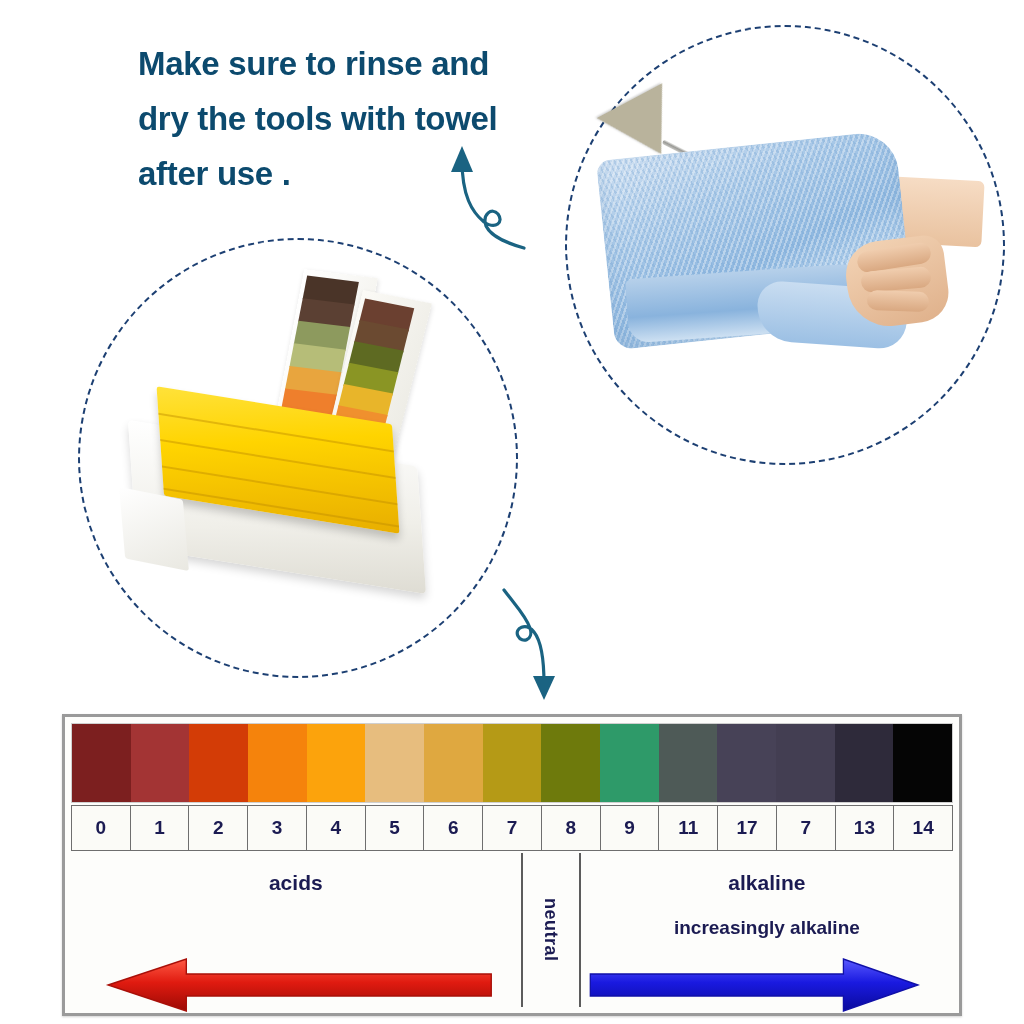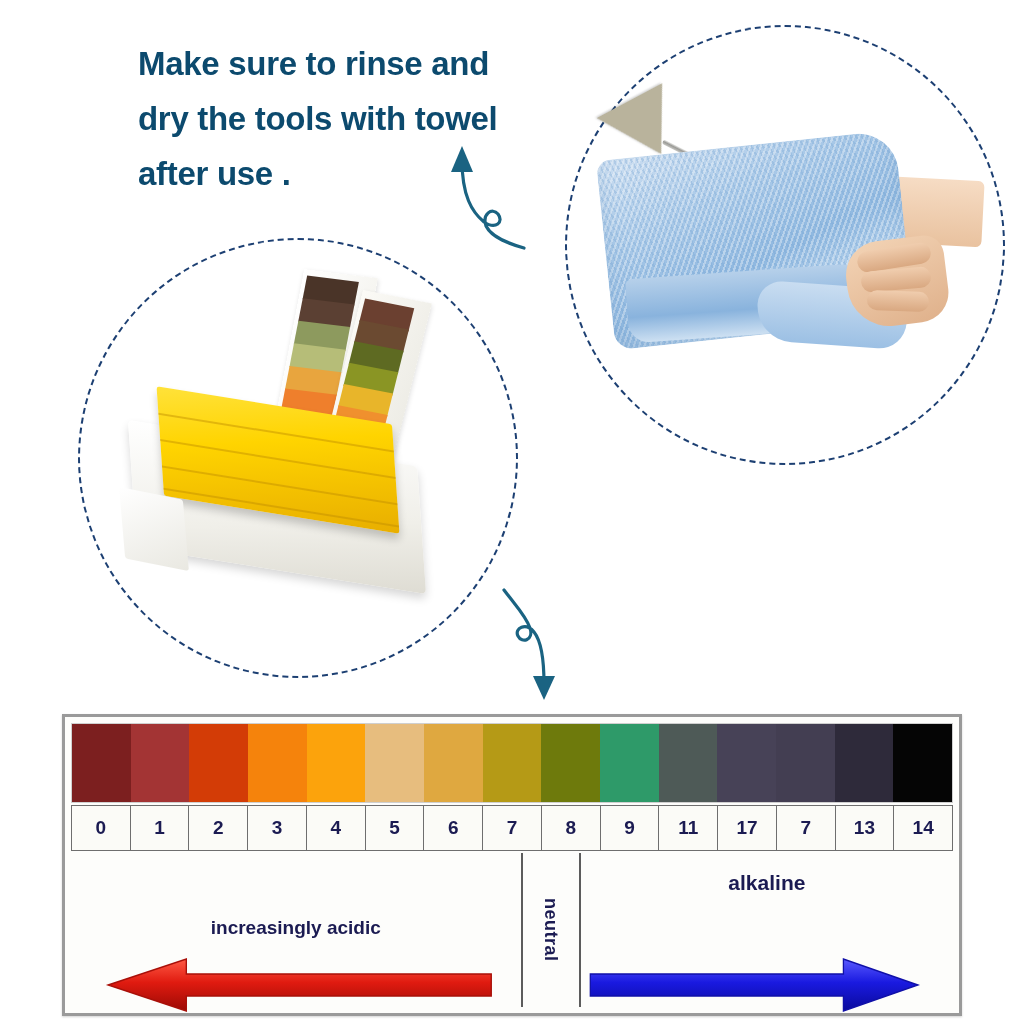--- a/index.html
+++ b/index.html
@@ -297,6 +297,7 @@
     <div class="bottom-row">
 
       <div class="seg seg-acids">
+        <div class="seg-title">acids</div>
         <div class="seg-sub">increasingly acidic</div>
         <div class="arrow-wrap">
           <svg width="100%" height="56" viewBox="0 0 460 56" preserveAspectRatio="none">

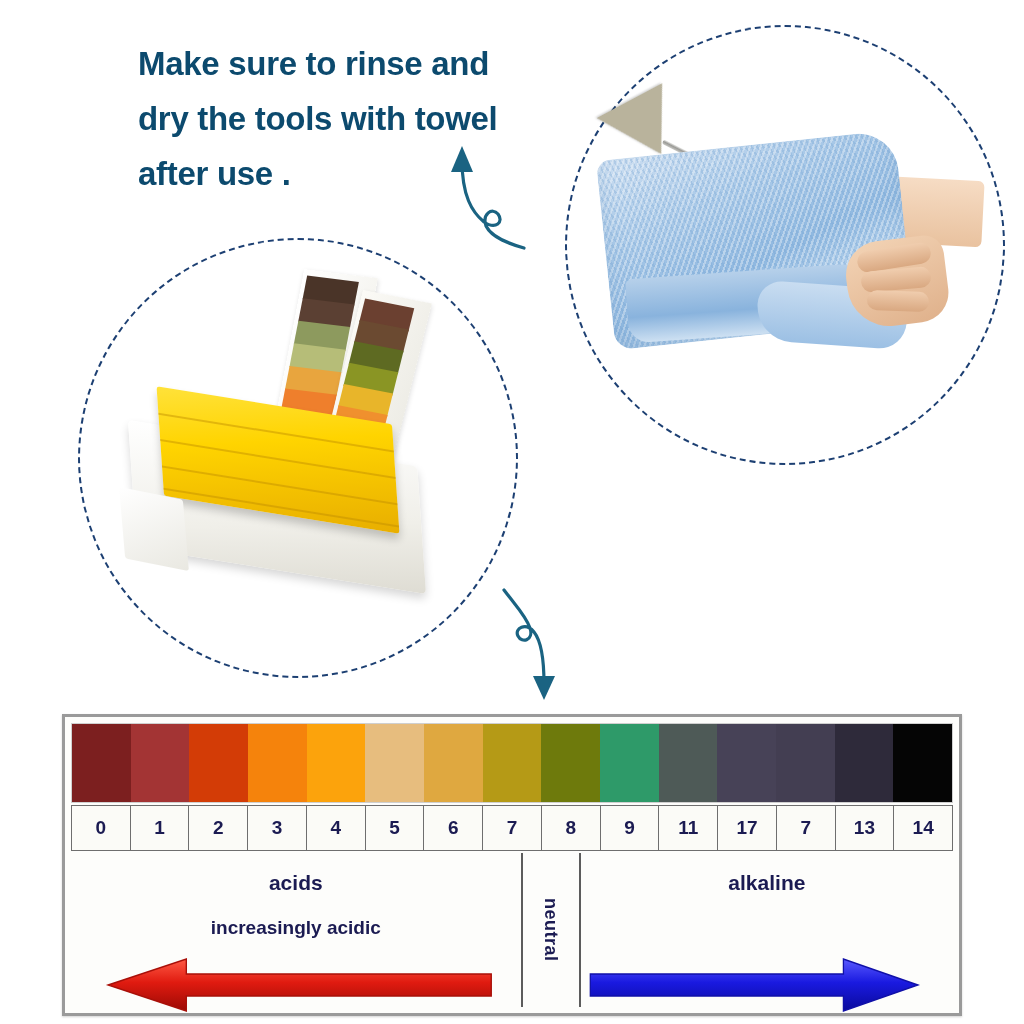--- a/index.html
+++ b/index.html
@@ -298,7 +298,6 @@
 
       <div class="seg seg-acids">
         <div class="seg-title">acids</div>
-        <div class="seg-sub">increasingly acidic</div>
         <div class="arrow-wrap">
           <svg width="100%" height="56" viewBox="0 0 460 56" preserveAspectRatio="none">
             <defs>

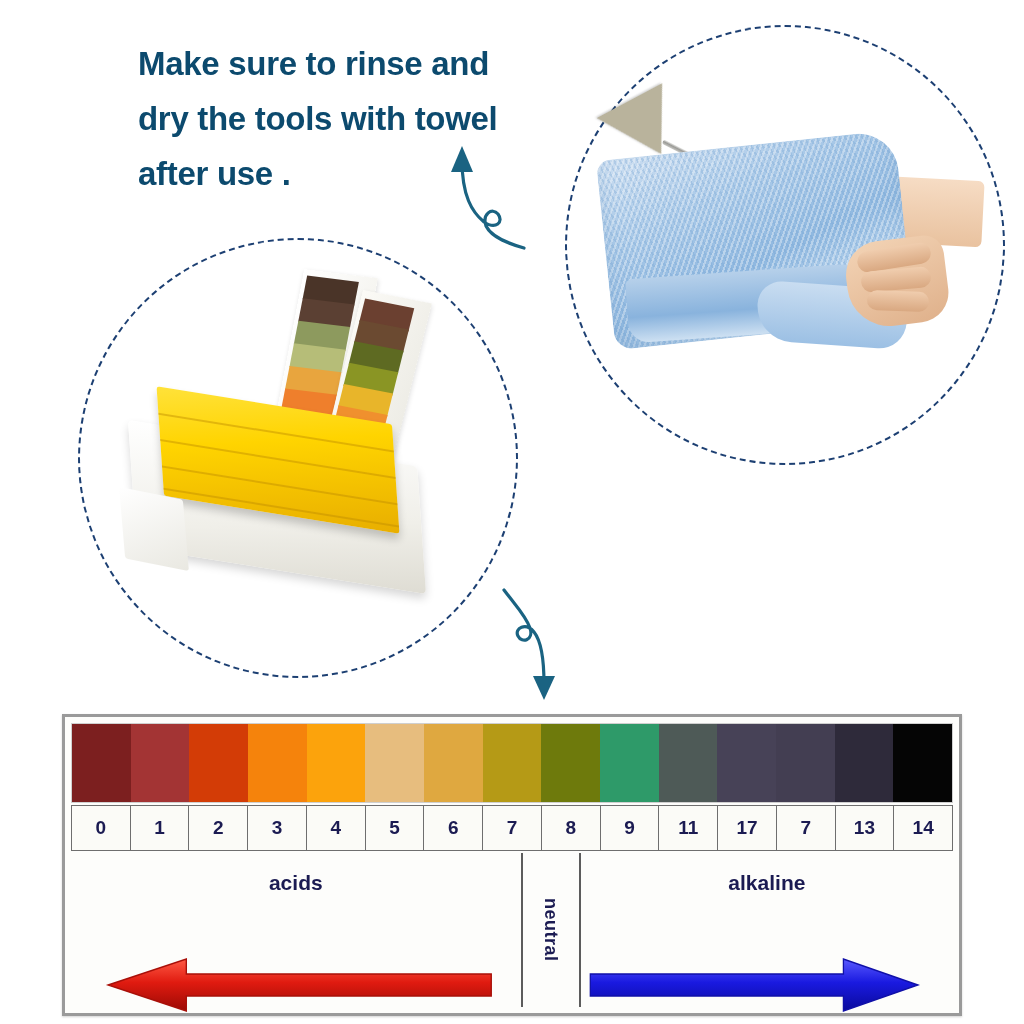--- a/index.html
+++ b/index.html
@@ -318,6 +318,7 @@
 
       <div class="seg seg-alkalis">
         <div class="seg-title">alkaline</div>
+        <div class="seg-sub">increasingly alkaline</div>
         <div class="arrow-wrap">
           <svg width="100%" height="56" viewBox="0 0 400 56" preserveAspectRatio="none">
             <defs>

